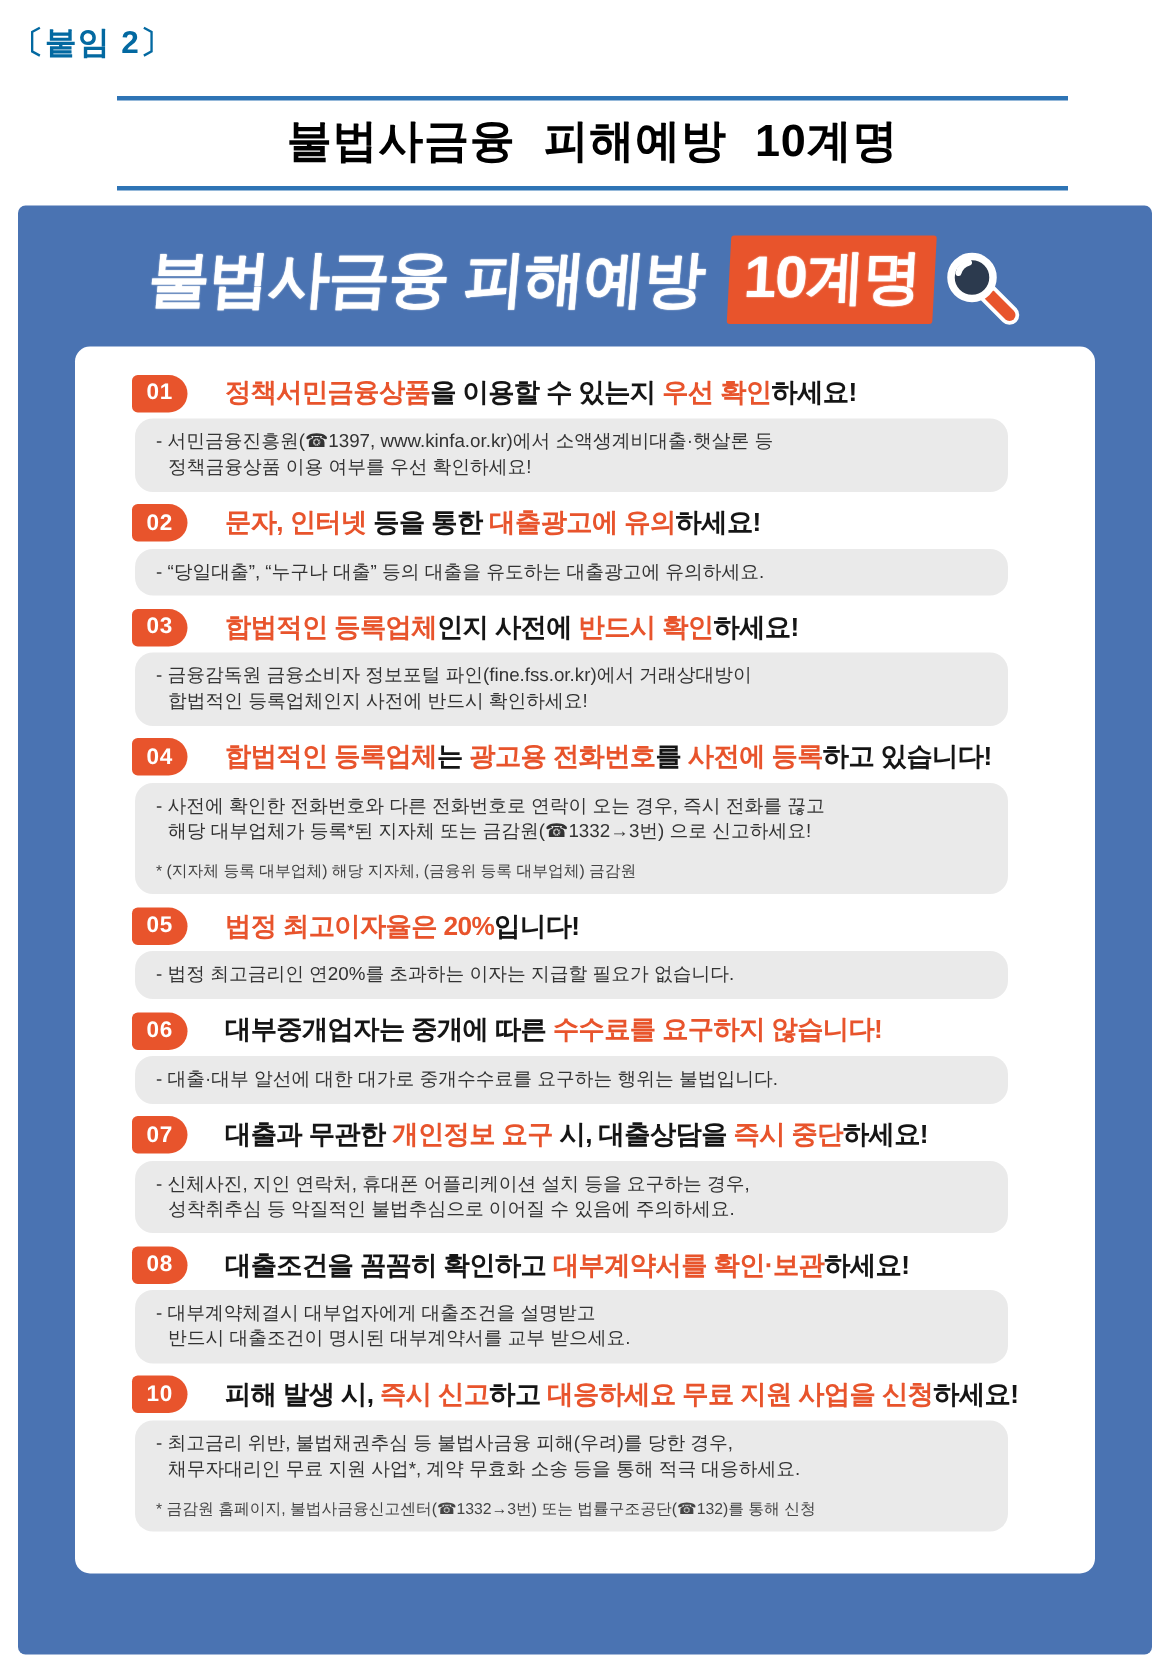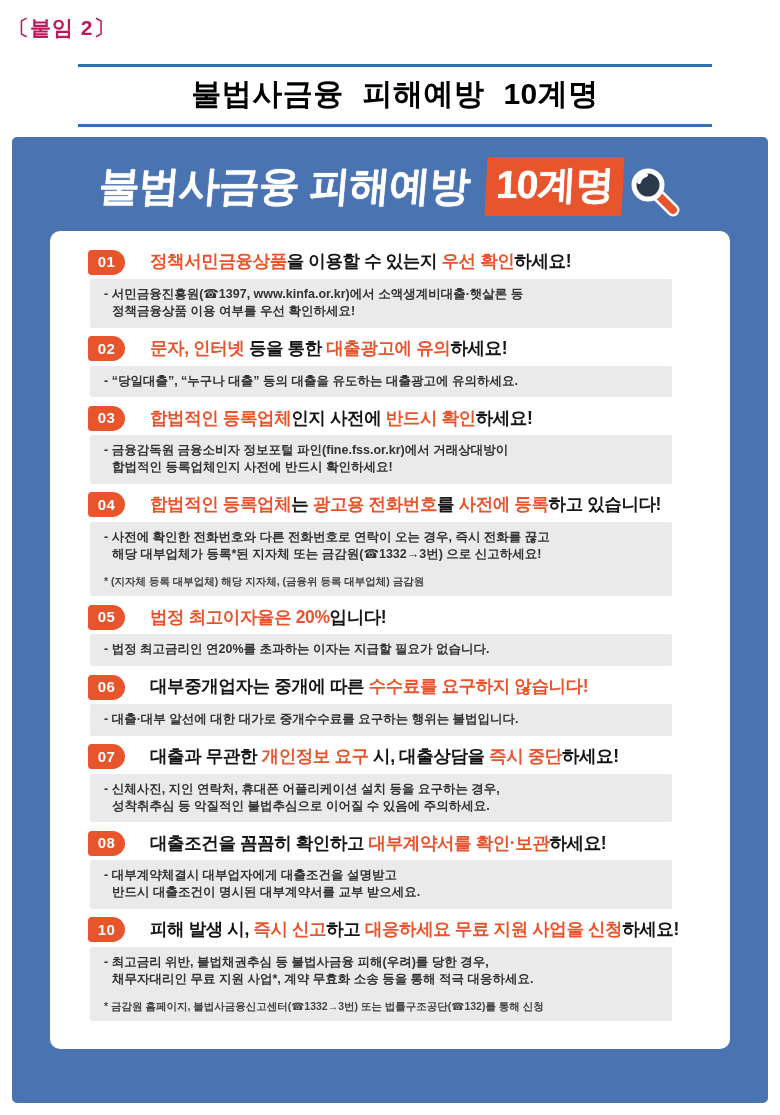--- a/index.html
+++ b/index.html
@@ -19,7 +19,7 @@
 
   .attachment-label{
     position:absolute;top:14px;left:8px;
-    font-size:21px;font-weight:600;color:#be185d;letter-spacing:1px;
+    font-size:21px;font-weight:600;color:#0369a1;letter-spacing:1px;
   }
 
   .doc-title-block{

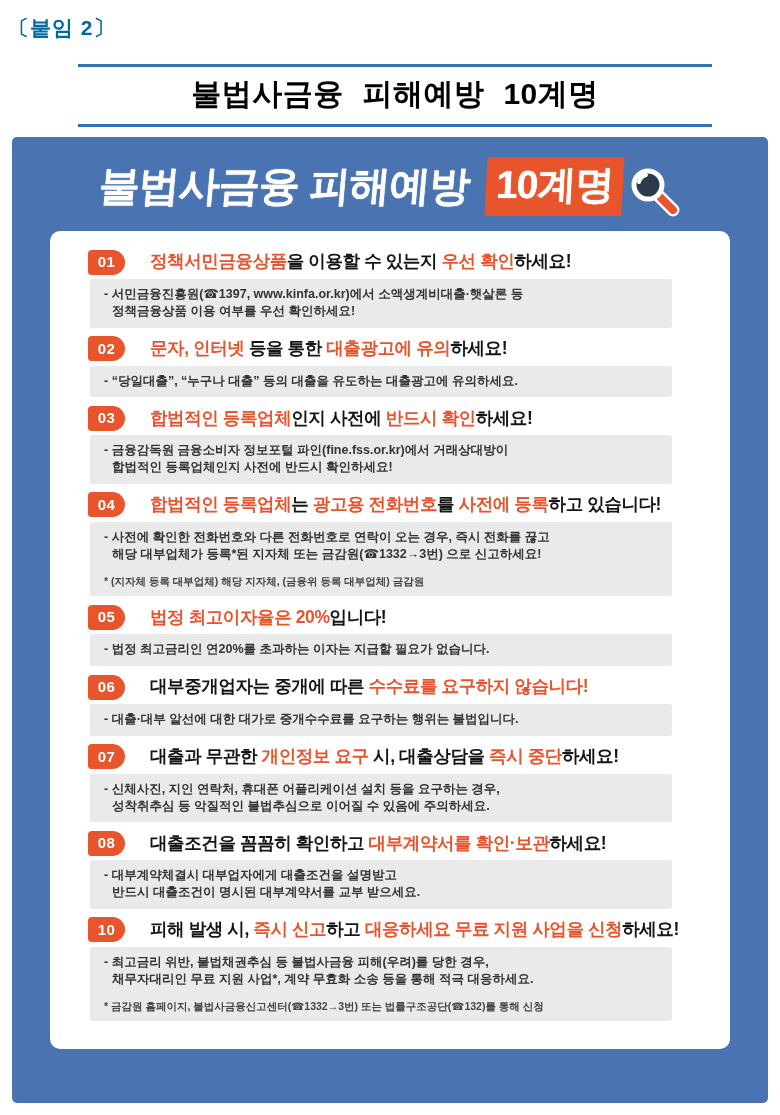--- a/index.html
+++ b/index.html
@@ -77,9 +77,9 @@
   .seg.orange{color:var(--accent);}
 
   .detail-box{
-    background:var(--box-gray);border-radius:2px;
+    background:var(--box-gray);border-radius:12px;
     margin:0 38px 0 2px;padding:7px 14px 8px;
-    color:#333;font-size:12.5px;line-height:1.34;font-weight:700;
+    color:#333;font-size:12.5px;line-height:1.34;font-weight:400;
   }
   .detail-line{white-space:nowrap;}
   .detail-line.cont{padding-left:8px;}

